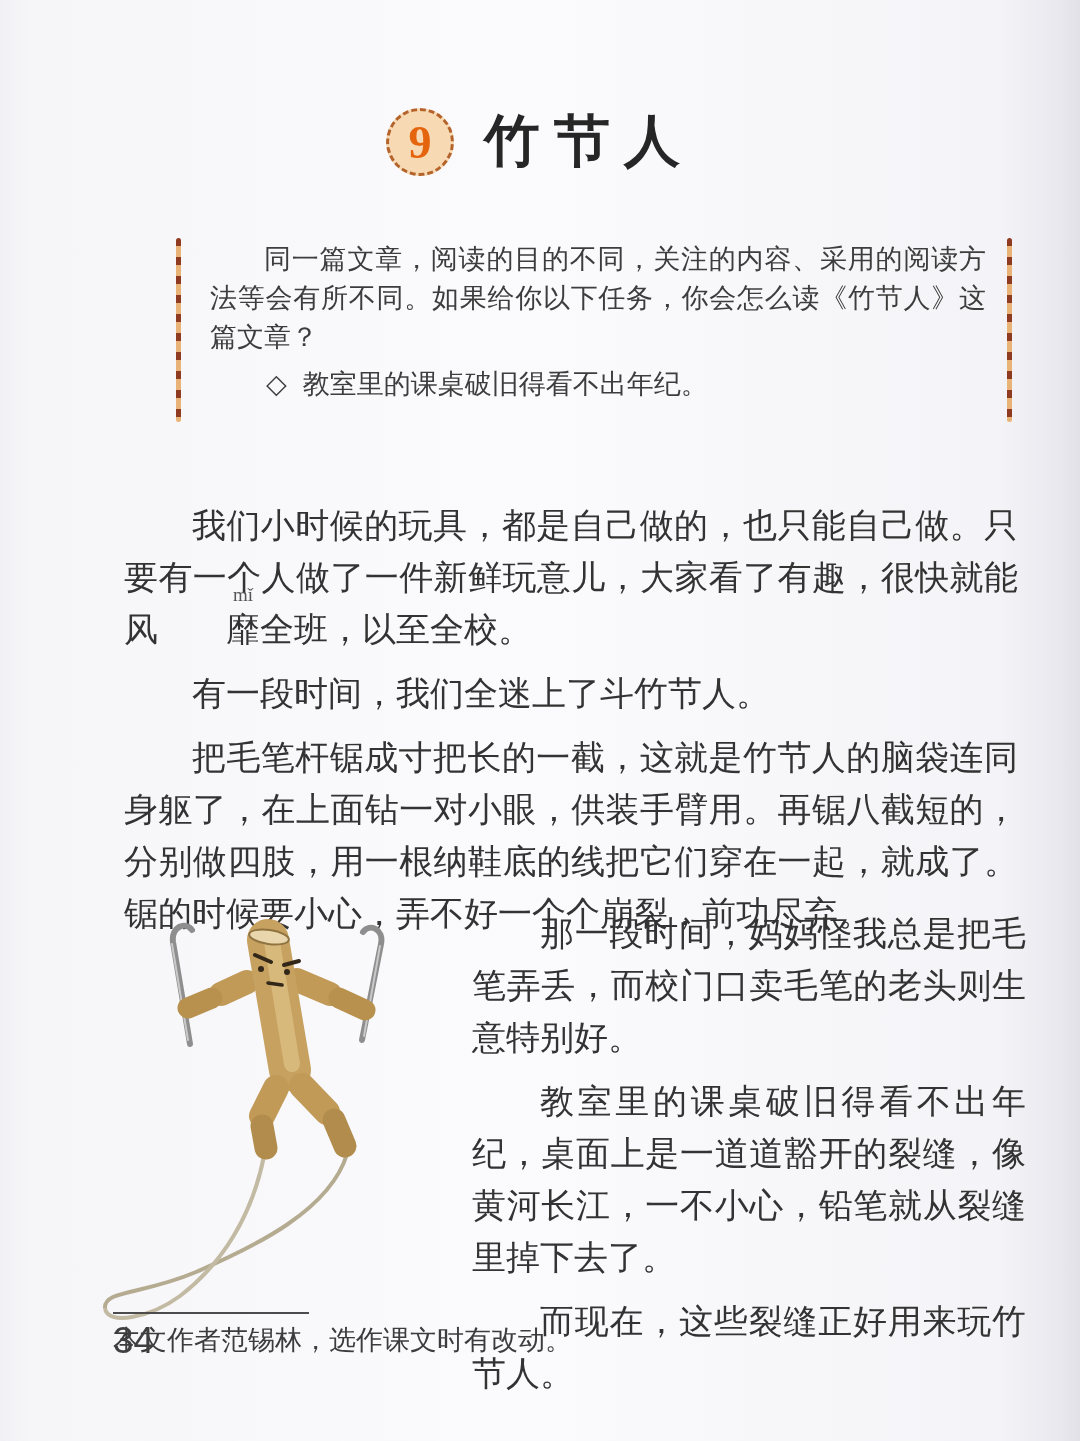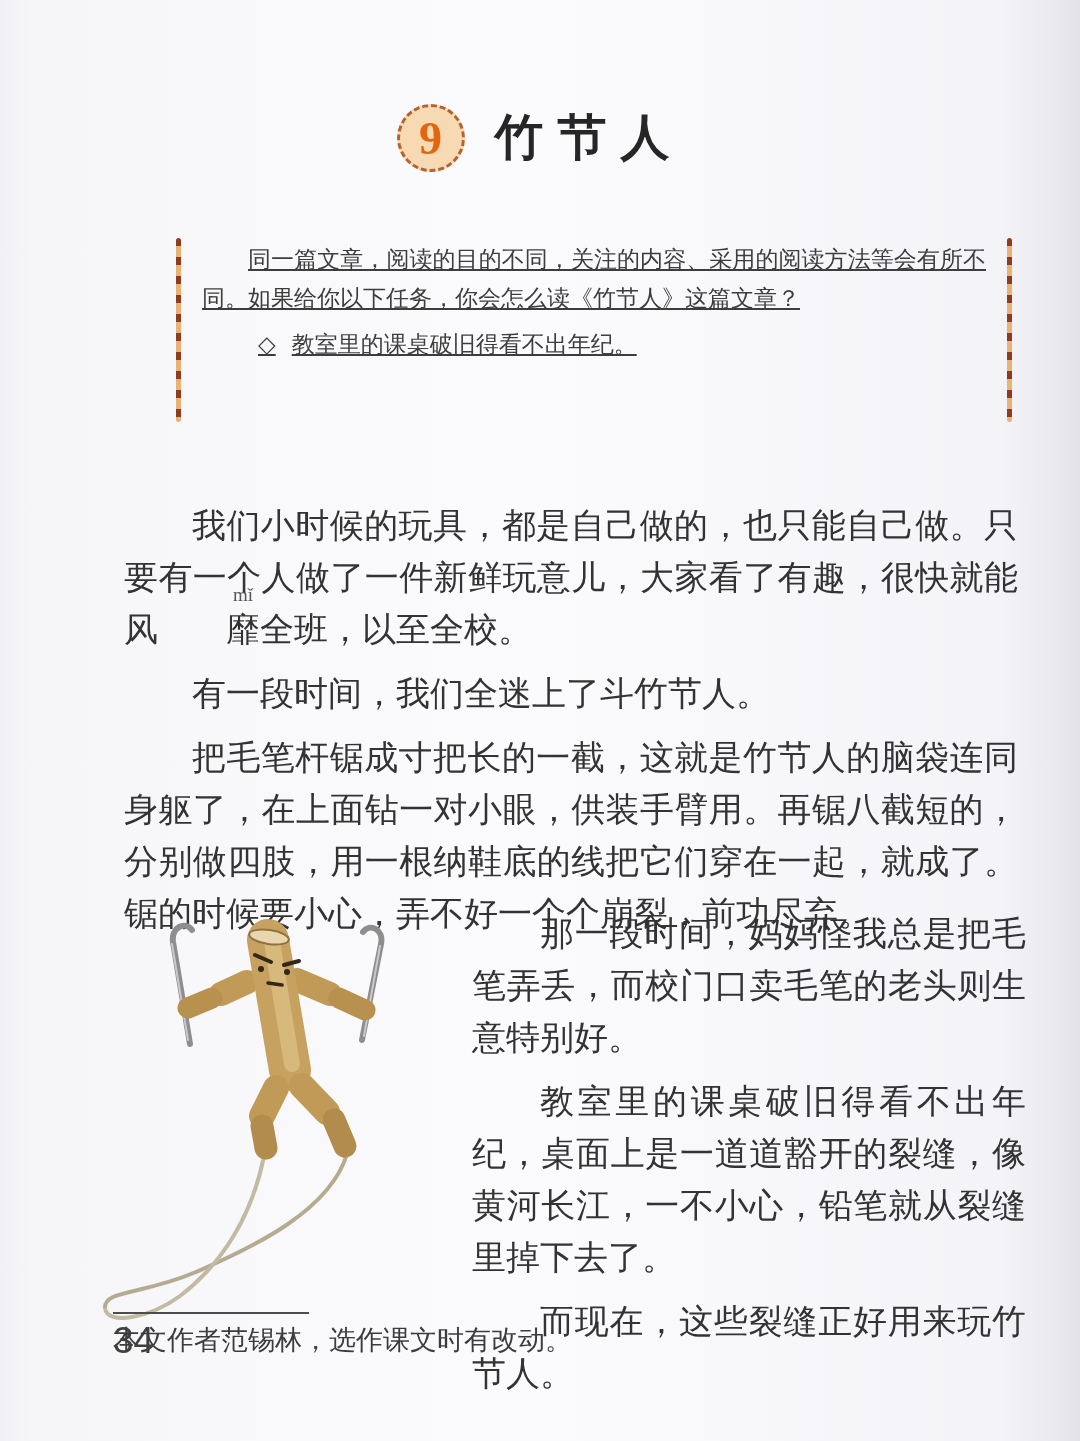--- a/index.html
+++ b/index.html
@@ -30,7 +30,7 @@
     font-family:"Liberation Serif","DejaVu Serif",serif;
   }
   .lesson-title{
-    font-size:49px;font-weight:bold;color:#262626;
+    font-size:56px;font-weight:bold;color:#262626;
     letter-spacing:14px;
   }
   

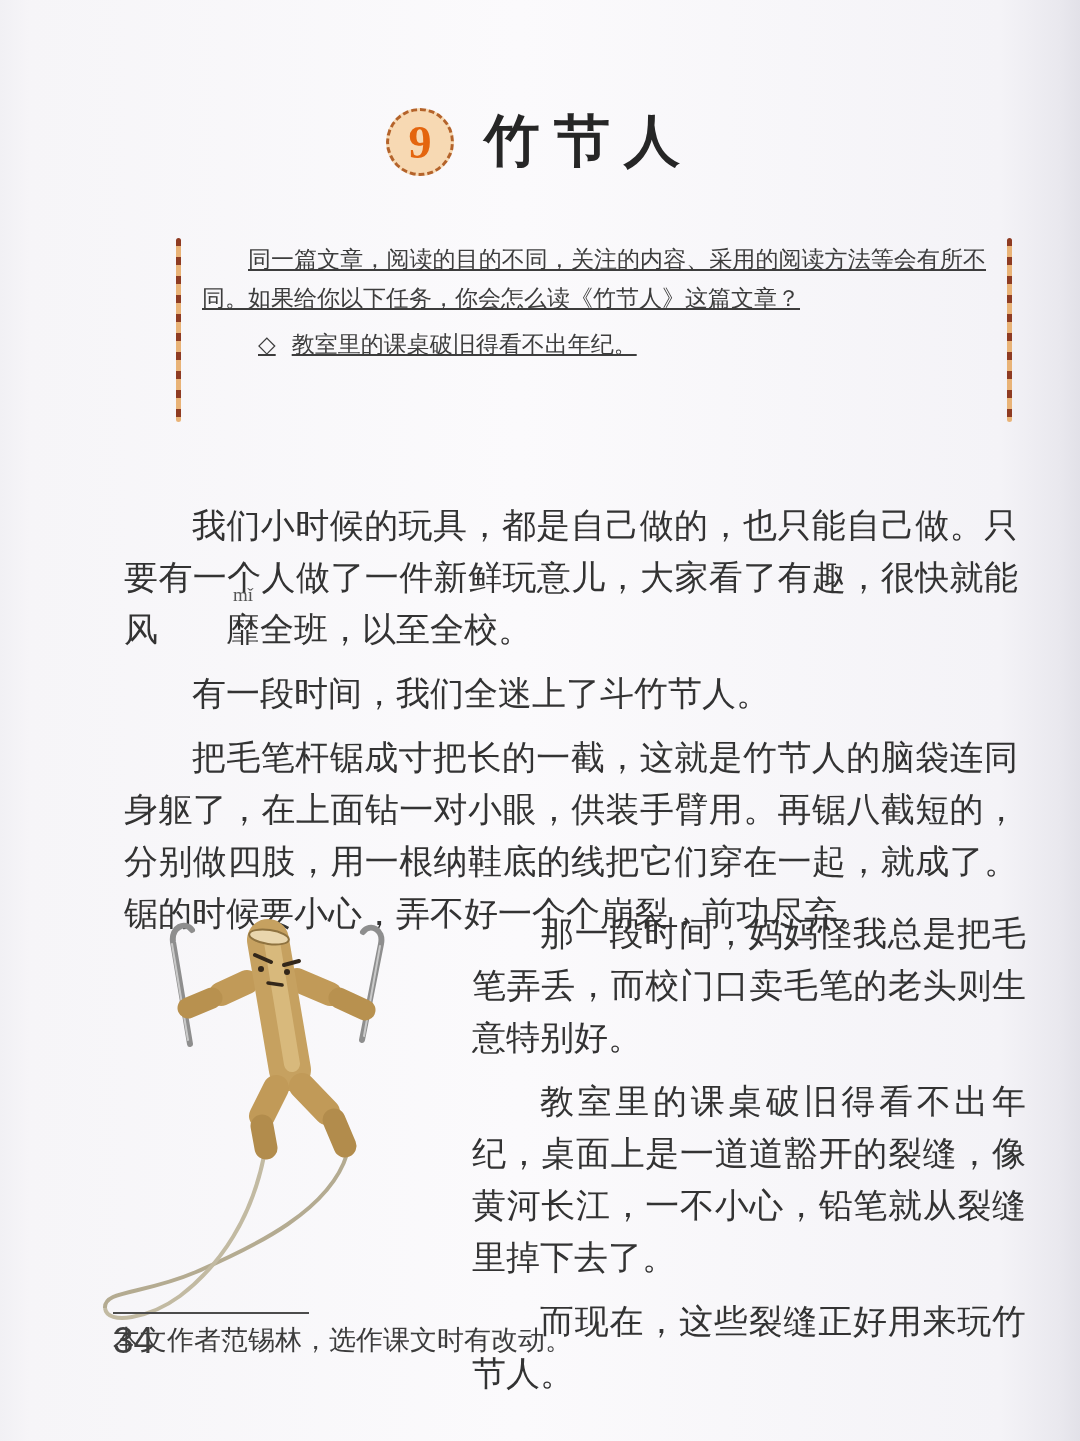--- a/index.html
+++ b/index.html
@@ -44,8 +44,8 @@
   .bamboo-bar.left{left:0;}
   .bamboo-bar.right{right:0;}
   .intro-content{
-    position:absolute;left:26px;right:26px;top:2px;
-    font-size:23px;line-height:39px;color:#3d3d3d;text-decoration:underline;
+    position:absolute;left:34px;right:26px;top:2px;
+    font-size:27px;line-height:39px;color:#3d3d3d;
   }
   .intro-lead{margin:0;text-indent:2em;text-align:justify;}
   .intro-tasks{margin:8px 0 0 0;padding:0;list-style:none;}

